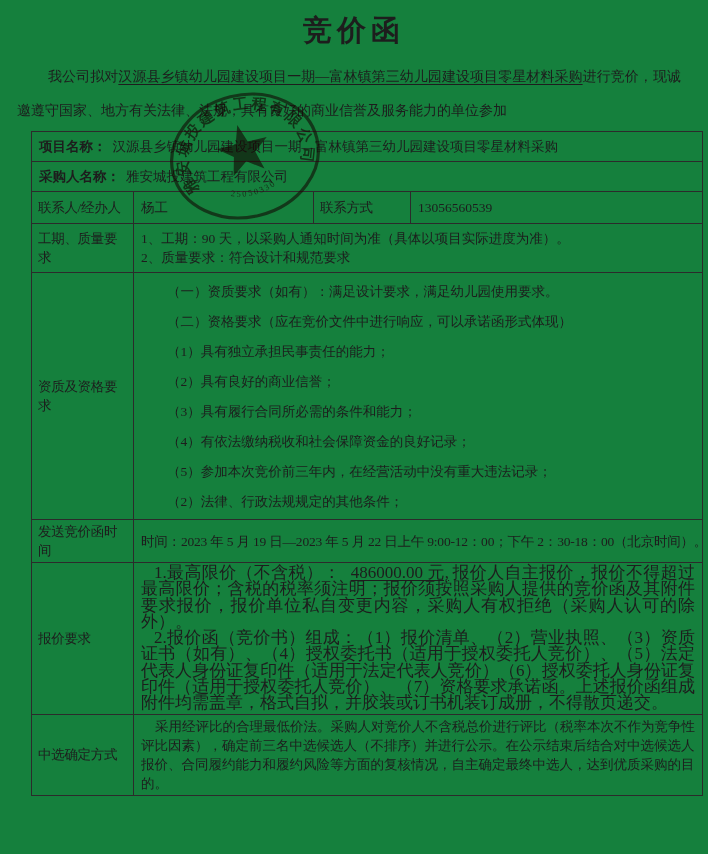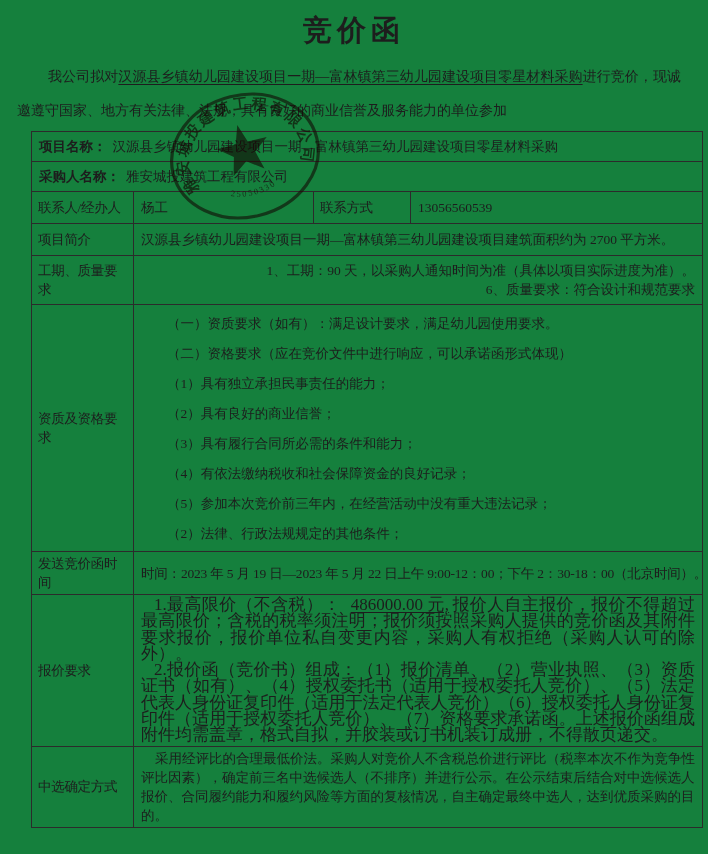--- a/index.html
+++ b/index.html
@@ -101,10 +101,6 @@
         <th>联系方式</th>
         <td>13056560539</td>
       </tr>
-      <tr style="height:32px">
-        <th>项目简介</th>
-        <td colspan="3">汉源县乡镇幼儿园建设项目一期—富林镇第三幼儿园建设项目建筑面积约为 2700 平方米。</td>
-      </tr>
       <tr style="height:49px">
         <th>工期、质量要求</th>
         <td colspan="3">

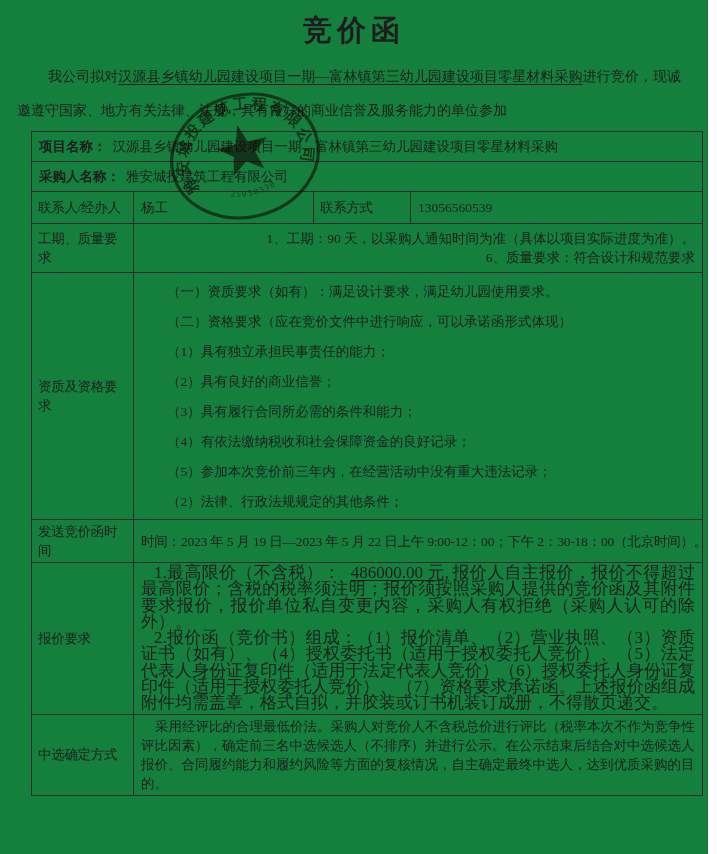--- a/index.html
+++ b/index.html
@@ -54,7 +54,7 @@
   .indent2 { text-indent:28px; }
   .qitem { margin:0 0 11px 26px; }
   .qitem:last-child { margin-bottom:0; }
-  .sched-line { margin:0;text-align:right; }
+  .sched-line { margin:0; }
   .time-cell { font-size:12.5px; white-space:nowrap; letter-spacing:-0.2px; }
   .quote-cell p { margin:0; font-size:17px; line-height:16.3px; text-indent:13px; text-align:justify; }
   .price-underline { text-decoration:underline; text-underline-offset:2px; padding:0 3px 0 10px; }

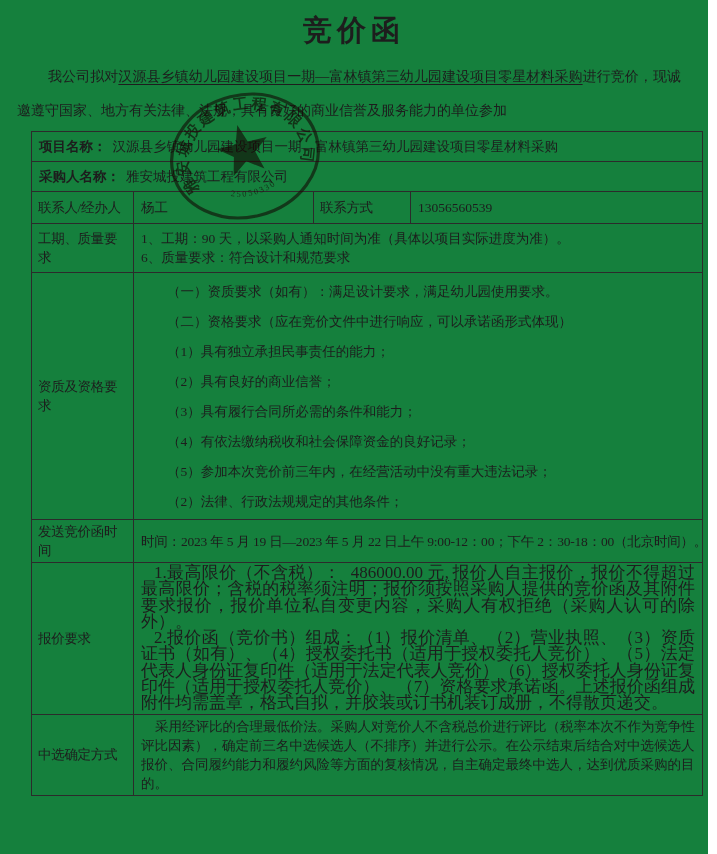--- a/index.html
+++ b/index.html
@@ -105,7 +105,7 @@
         <th>工期、质量要求</th>
         <td colspan="3">
           <p class="sched-line">1、工期：90 天，以采购人通知时间为准（具体以项目实际进度为准）。</p>
-          <p class="sched-line">6、质量要求：符合设计和规范要求</p>
+          <p class="sched-line">2、质量要求：符合设计和规范要求</p>
         </td>
       </tr>
       <tr style="height:247px">

